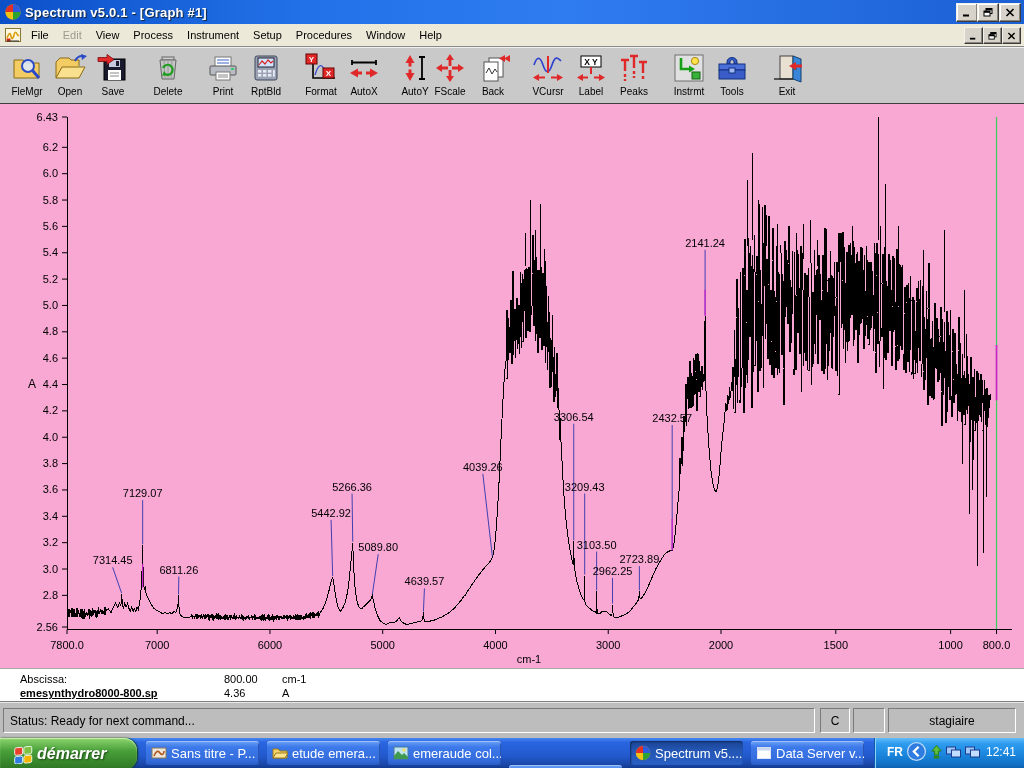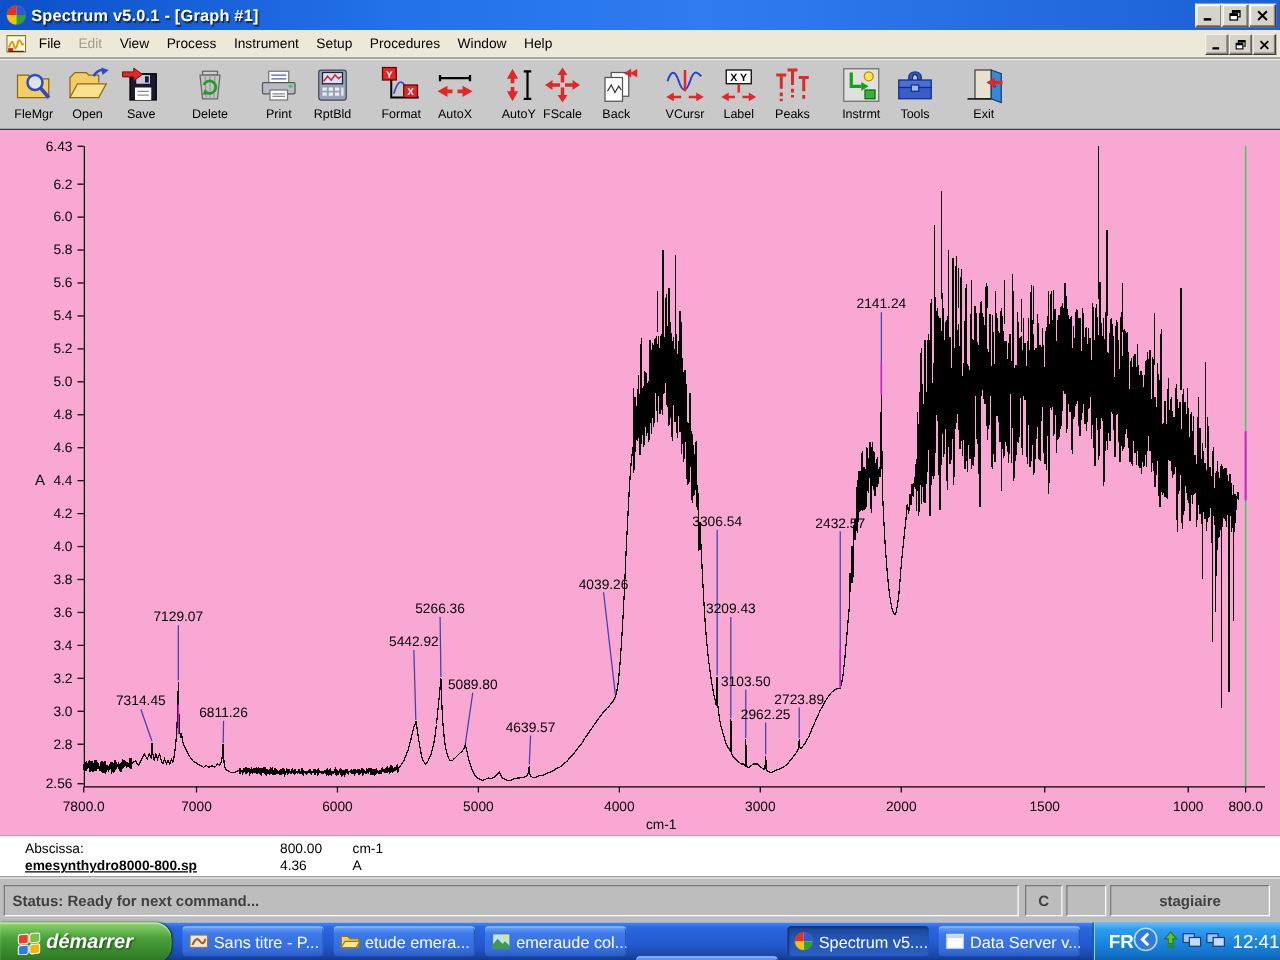--- a/index.html
+++ b/index.html
@@ -25,7 +25,7 @@
 .abpanel{position:absolute;left:0;top:668px;width:1024px;height:34px;background:#fff;border-top:1px solid #a8a8a8;border-bottom:1px solid #808080;box-sizing:border-box;font-size:11px;color:#000}
 .abpanel span{position:absolute;white-space:nowrap}
 .statusbar{position:absolute;left:0;top:702px;width:1024px;height:36px;background:#bdbdbd;border-top:1px solid #e8e8e8;box-sizing:border-box}
-.sbox{position:absolute;top:5px;height:25px;border:1px solid;border-color:#7a7a7a #fff #fff #7a7a7a;box-sizing:border-box;font-size:12px;font-weight:bold;color:#404040;display:flex;align-items:center}
+.sbox{position:absolute;top:5px;height:25px;border:1px solid;border-color:#7a7a7a #fff #fff #7a7a7a;box-sizing:border-box;font-size:12px;font-weight:normal;color:#000000;display:flex;align-items:center}
 .taskbar{position:absolute;left:0;top:738px;width:1024px;height:30px;background:linear-gradient(180deg,#4687f2 0%,#2a66e0 14%,#2259cd 60%,#1b47a8 88%,#123a90 100%)}
 .startbtn{position:absolute;left:0;top:0;width:137px;height:32px;border-radius:0 13px 13px 0;background:linear-gradient(180deg,#8ed56f 0%,#49a03a 40%,#38872c 75%,#2d7423 100%);box-shadow:inset 0 1px 1px #c6f0a8,1px 0 2px #123a10;display:flex;align-items:center;color:#fff;font-size:16px;font-weight:bold;font-style:italic;text-shadow:1px 1px 2px #1c4a14}
 .startbtn svg{width:22px;height:20px;margin:0 3px 0 12px}

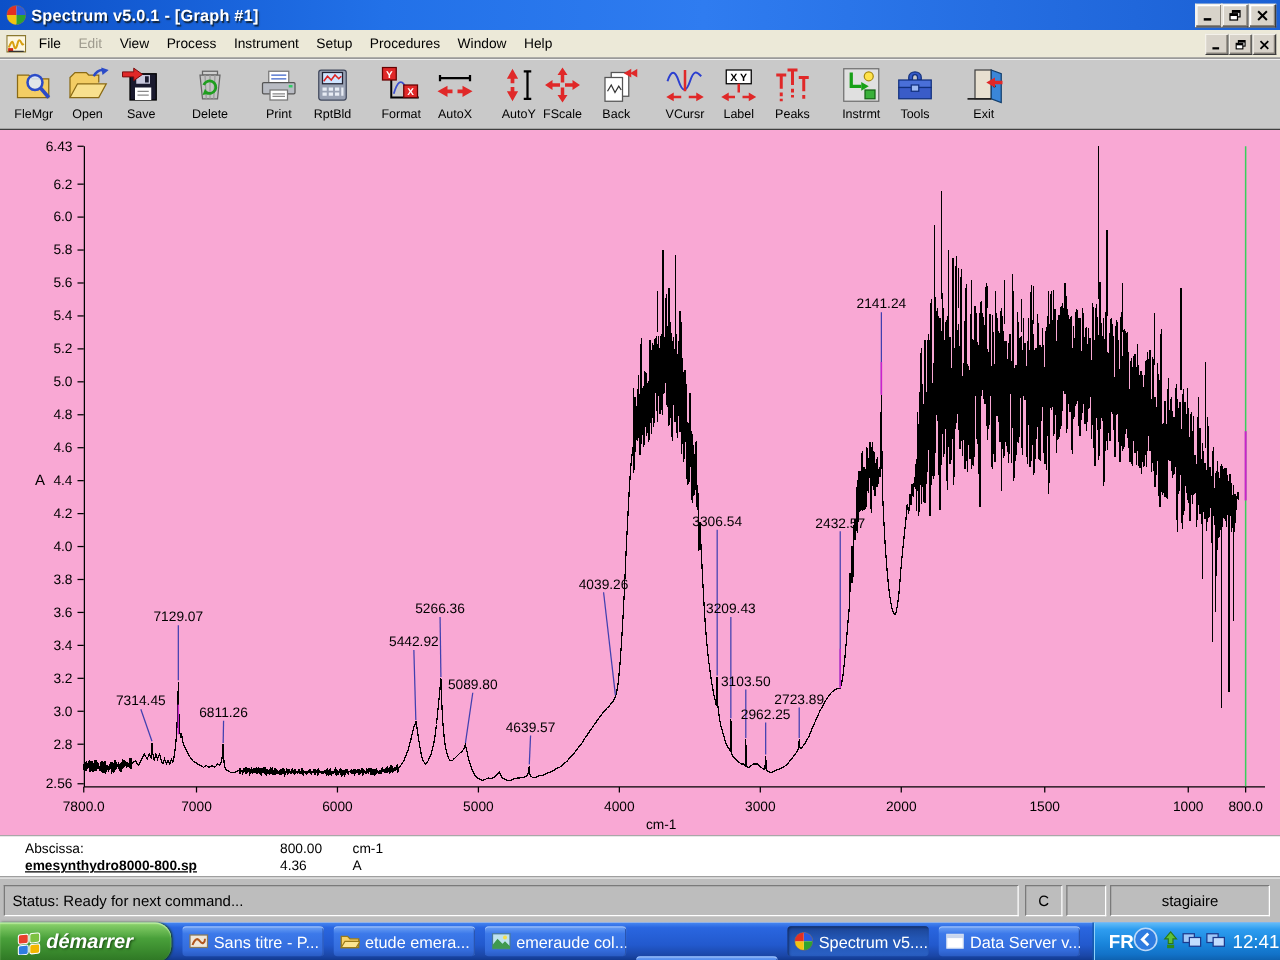--- a/index.html
+++ b/index.html
@@ -33,7 +33,7 @@
 .taskbtn.active{background:linear-gradient(180deg,#1c4494 0%,#2356b4 40%,#2a60c4 100%);box-shadow:inset 1px 1px 2px #112a60}
 .taskbtn svg{width:16px;height:16px;margin:0 4px 0 5px;flex:none}
 .tray{position:absolute;left:874px;top:0;width:150px;height:30px;background:linear-gradient(180deg,#64bdf8 0%,#2e9df0 18%,#1a86dc 55%,#1272c8 85%,#0e62b0 100%);border-left:1px solid #1058a8;box-shadow:inset 1px 0 0 #8ed0fa}
-.tray span{position:absolute;color:#fff;font-size:15px}
+.tray span{position:absolute;color:#fff;font-size:12px}
 .trayicon{position:absolute}
 </style>
 </head>

